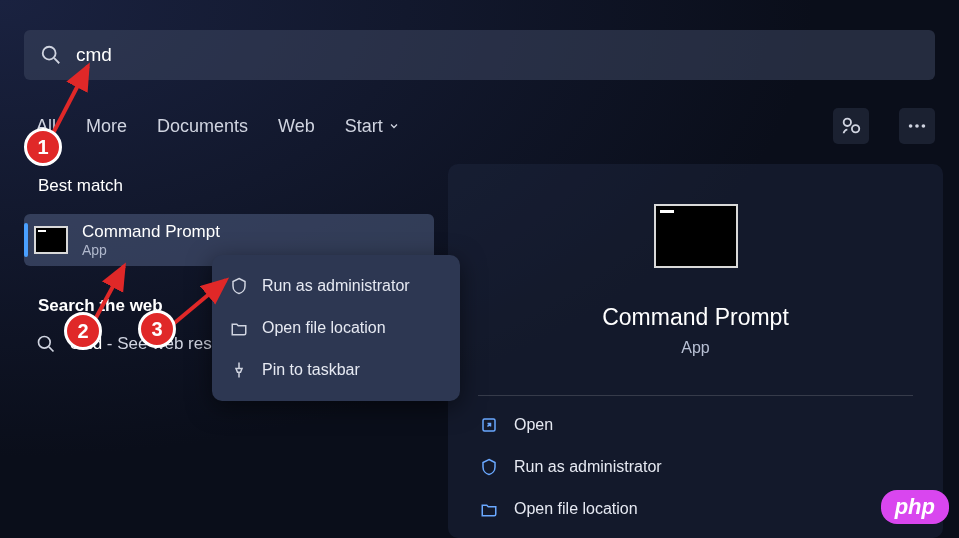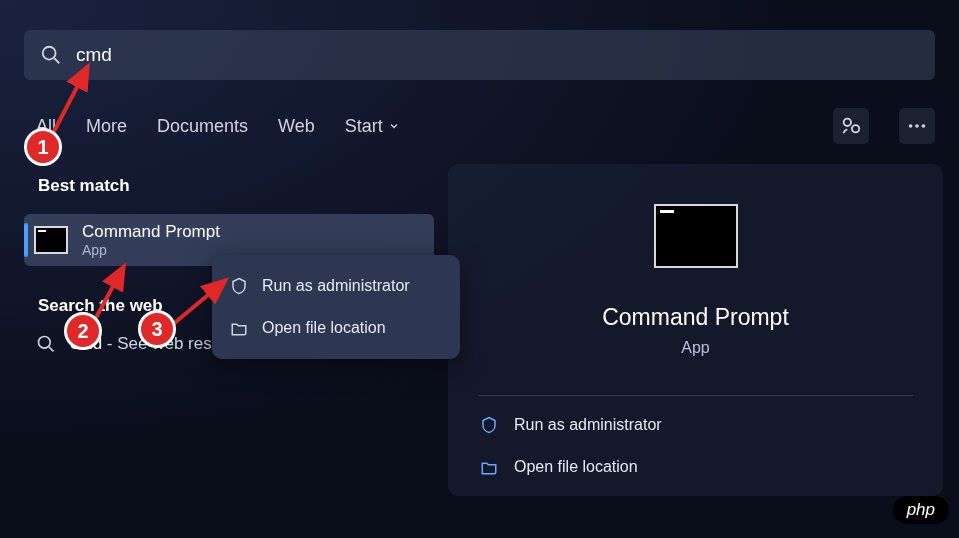--- a/index.html
+++ b/index.html
@@ -15,7 +15,7 @@
     .header-icon { width: 36px; height: 36px; display: flex; align-items: center; justify-content: center; cursor: pointer; background: rgba(60,70,95,0.35); border-radius: 5px; }
     .content { display: flex; margin-top: 20px; padding: 0 16px 0 24px; gap: 14px; }
     .left-col { width: 410px; position: relative; }
-    .section-title { font-weight: 700; font-size: 17px; margin: 12px 0 18px 14px; }
+    .section-title { font-weight: 400; font-size: 17px; margin: 12px 0 18px 14px; }
     .result-item { display: flex; align-items: center; padding: 8px 10px; border-radius: 6px; gap: 14px; cursor: pointer; position: relative; }
     .result-item.selected { background: rgba(80,95,130,0.55); }
     .result-item.selected::before { content: ""; position: absolute; left: 0; top: 18%; height: 64%; width: 4px; background: #4aa0ff; border-radius: 2px; }

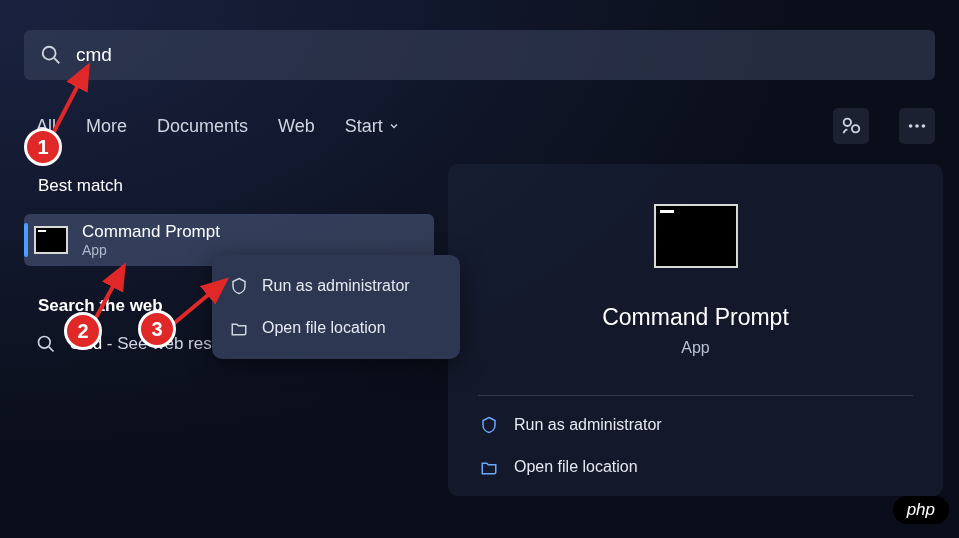--- a/index.html
+++ b/index.html
@@ -134,6 +134,12 @@
       </svg>
     <span>Open file location</span>
   </div>
+  <div class="item">
+    <svg width="18" height="18" viewBox="0 0 24 24" fill="none" stroke="#d0d4e0" stroke-width="2">
+        <path d="M12 2v8M8 10h8l-2 5H10l-2-5zM12 15v7"></path>
+      </svg>
+    <span>Pin to taskbar</span>
+  </div>
 </div>
 
 <svg class="arrow" style="left:40px; top:58px;" width="60" height="90">

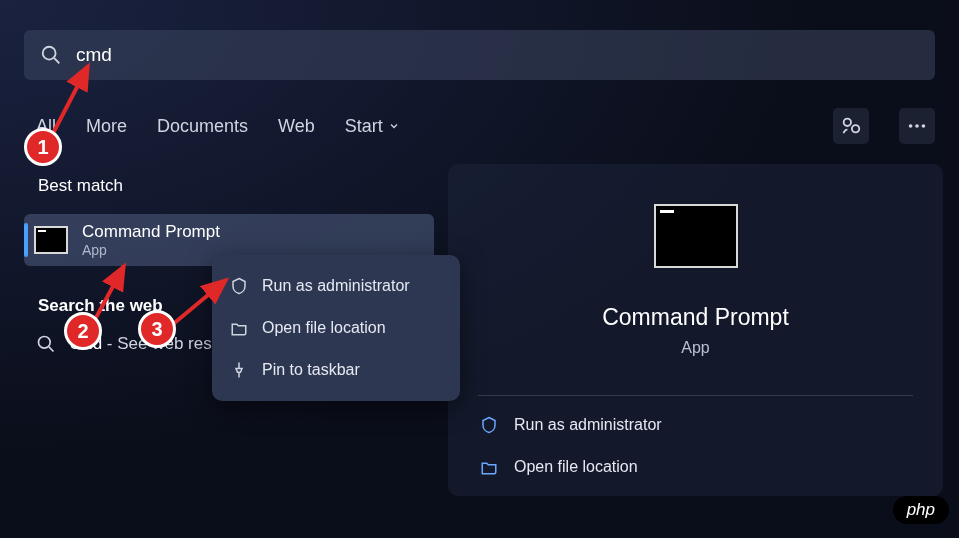--- a/index.html
+++ b/index.html
@@ -107,6 +107,13 @@
     <div class="action-list">
       <div class="action">
         <svg width="18" height="18" viewBox="0 0 24 24" fill="none" stroke="#6aa8ff" stroke-width="2">
+            <rect x="4" y="4" width="16" height="16" rx="2"></rect>
+            <path d="M10 14l4-4M10 10h4v4"></path>
+          </svg>
+        <span>Open</span>
+      </div>
+      <div class="action">
+        <svg width="18" height="18" viewBox="0 0 24 24" fill="none" stroke="#6aa8ff" stroke-width="2">
             <path d="M12 2l8 4v6c0 5-3.5 9-8 10-4.5-1-8-5-8-10V6l8-4z"></path>
           </svg>
         <span>Run as administrator</span>

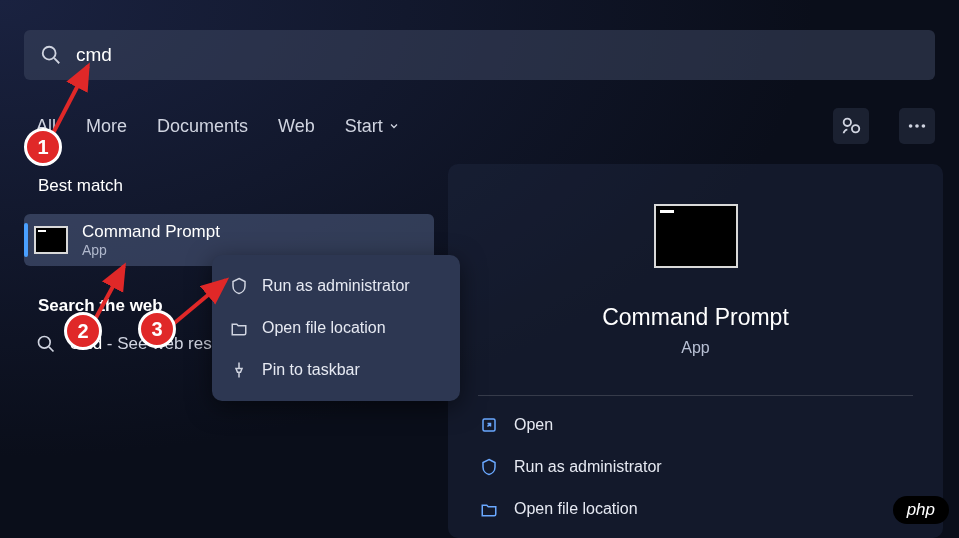--- a/index.html
+++ b/index.html
@@ -37,7 +37,7 @@
     .action-list { width: 100%; padding: 8px 26px; }
     .action-list .action { display: flex; align-items: center; gap: 16px; padding: 12px 6px; font-size: 16px; color: #e6e9f2; cursor: pointer; }
     .callout { position: absolute; width: 38px; height: 38px; background: #e02828; border: 3px solid #fff; border-radius: 50%; display: flex; align-items: center; justify-content: center; font-size: 20px; font-weight: 600; z-index: 20; }
-    .watermark { position: absolute; right: 10px; bottom: 14px; background: #000000; color: #fff; padding: 4px 14px; border-radius: 16px; font-size: 17px; font-style: italic; font-weight: 400; }
+    .watermark { position: absolute; right: 10px; bottom: 14px; background: #d946ef; color: #fff; padding: 4px 14px; border-radius: 16px; font-size: 22px; font-style: italic; font-weight: 700; }
     svg.arrow { position: absolute; z-index: 19; pointer-events: none; }
   </style>
 </head>

